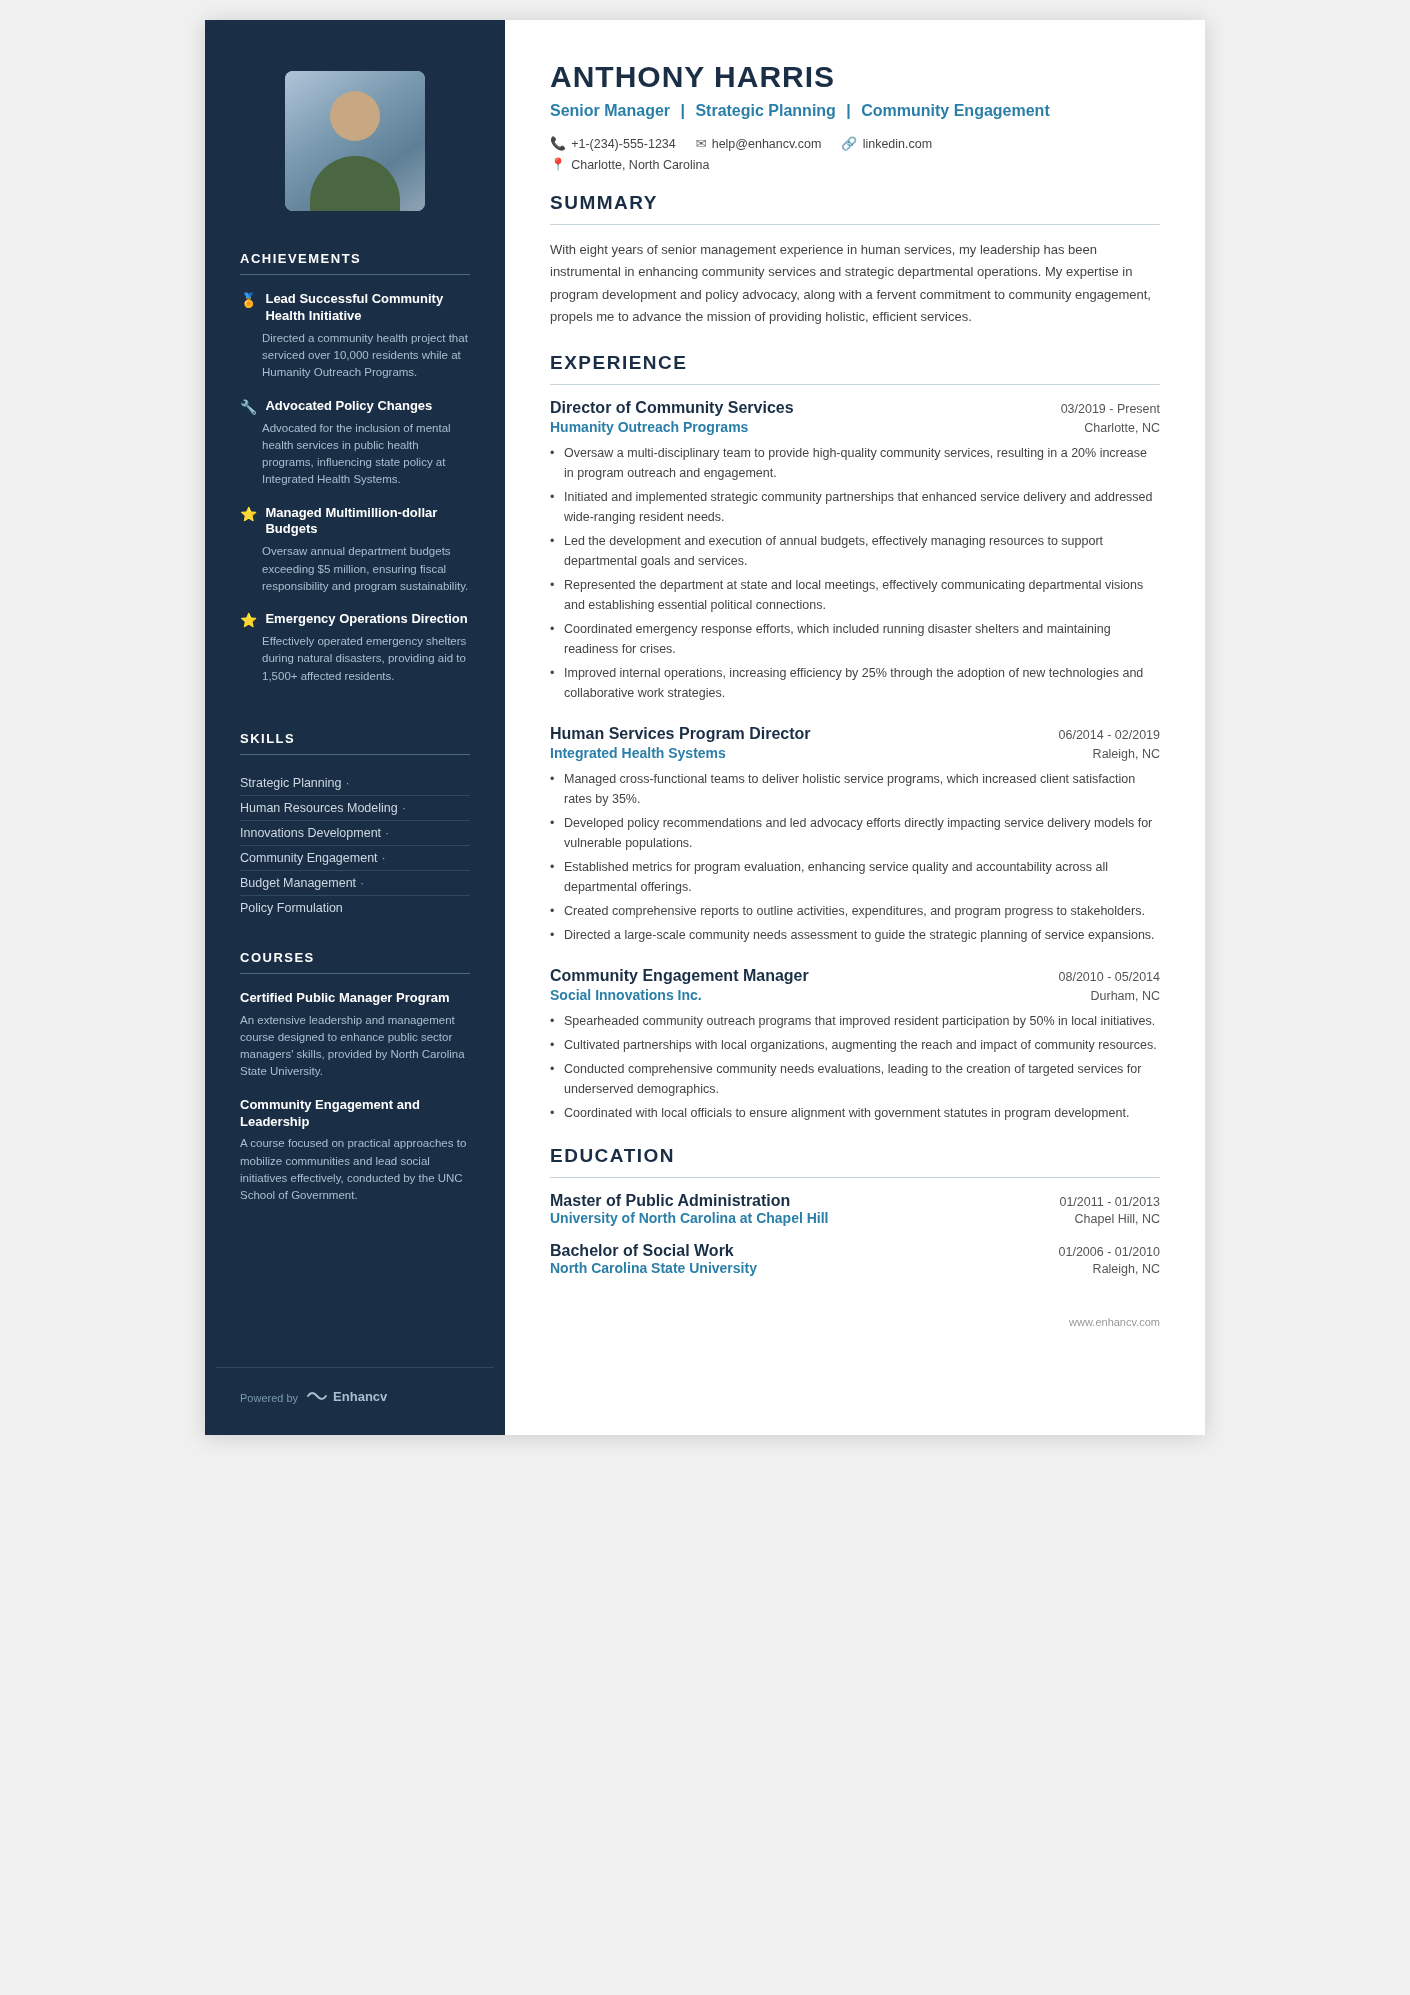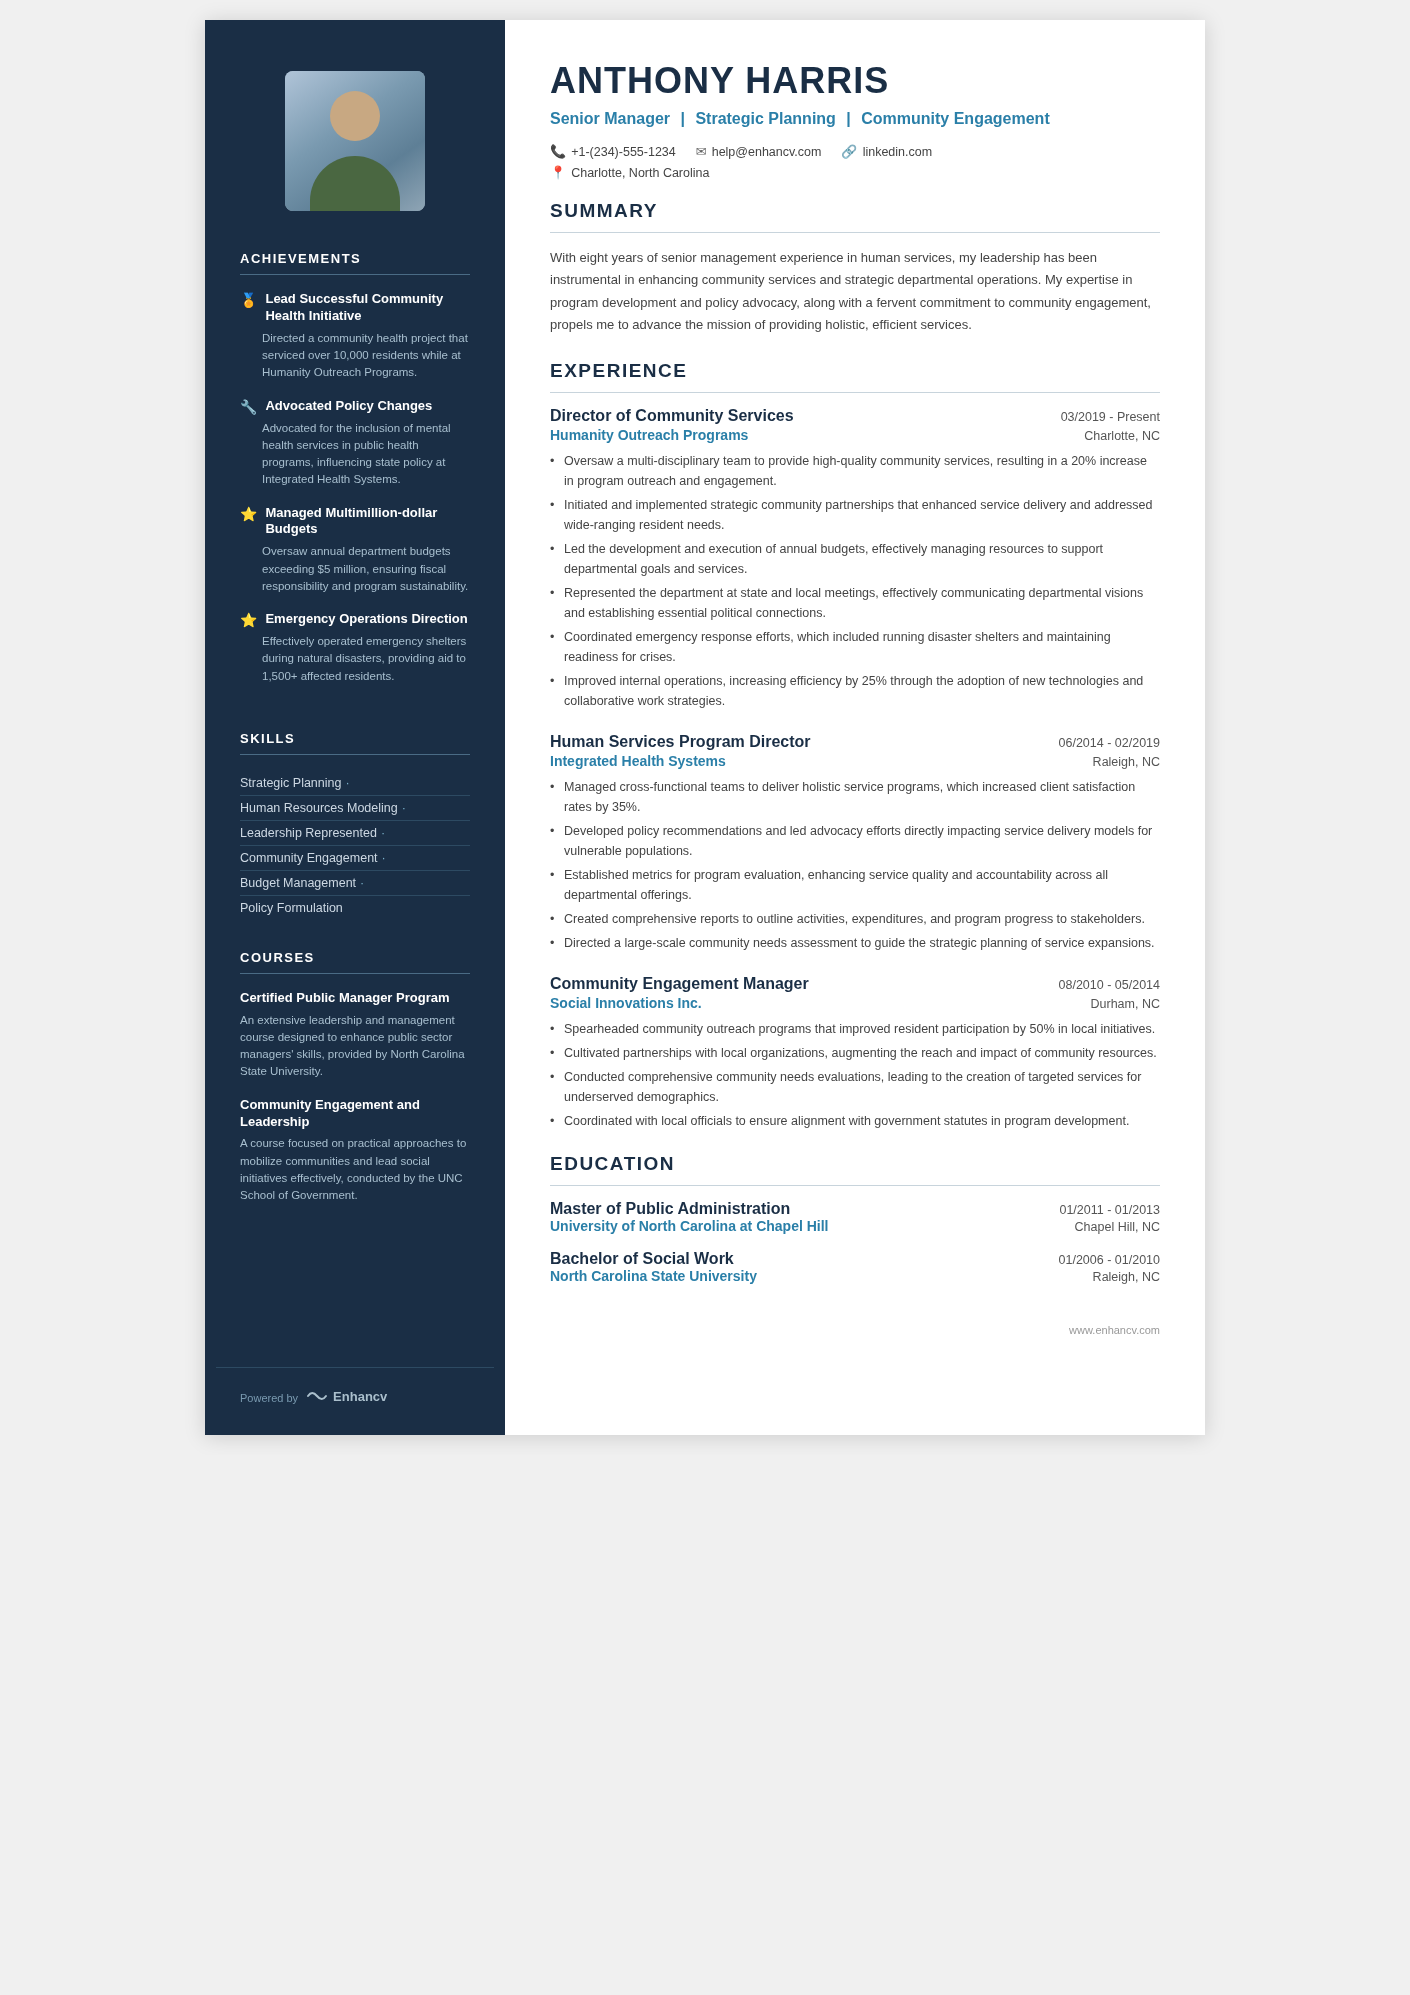--- a/index.html
+++ b/index.html
@@ -174,7 +174,7 @@
       padding: 40px 45px;
     }
     .name {
-      font-size: 36px;
+      font-size: 30px;
       font-weight: 900;
       color: #1a2e45;
       letter-spacing: 1px;

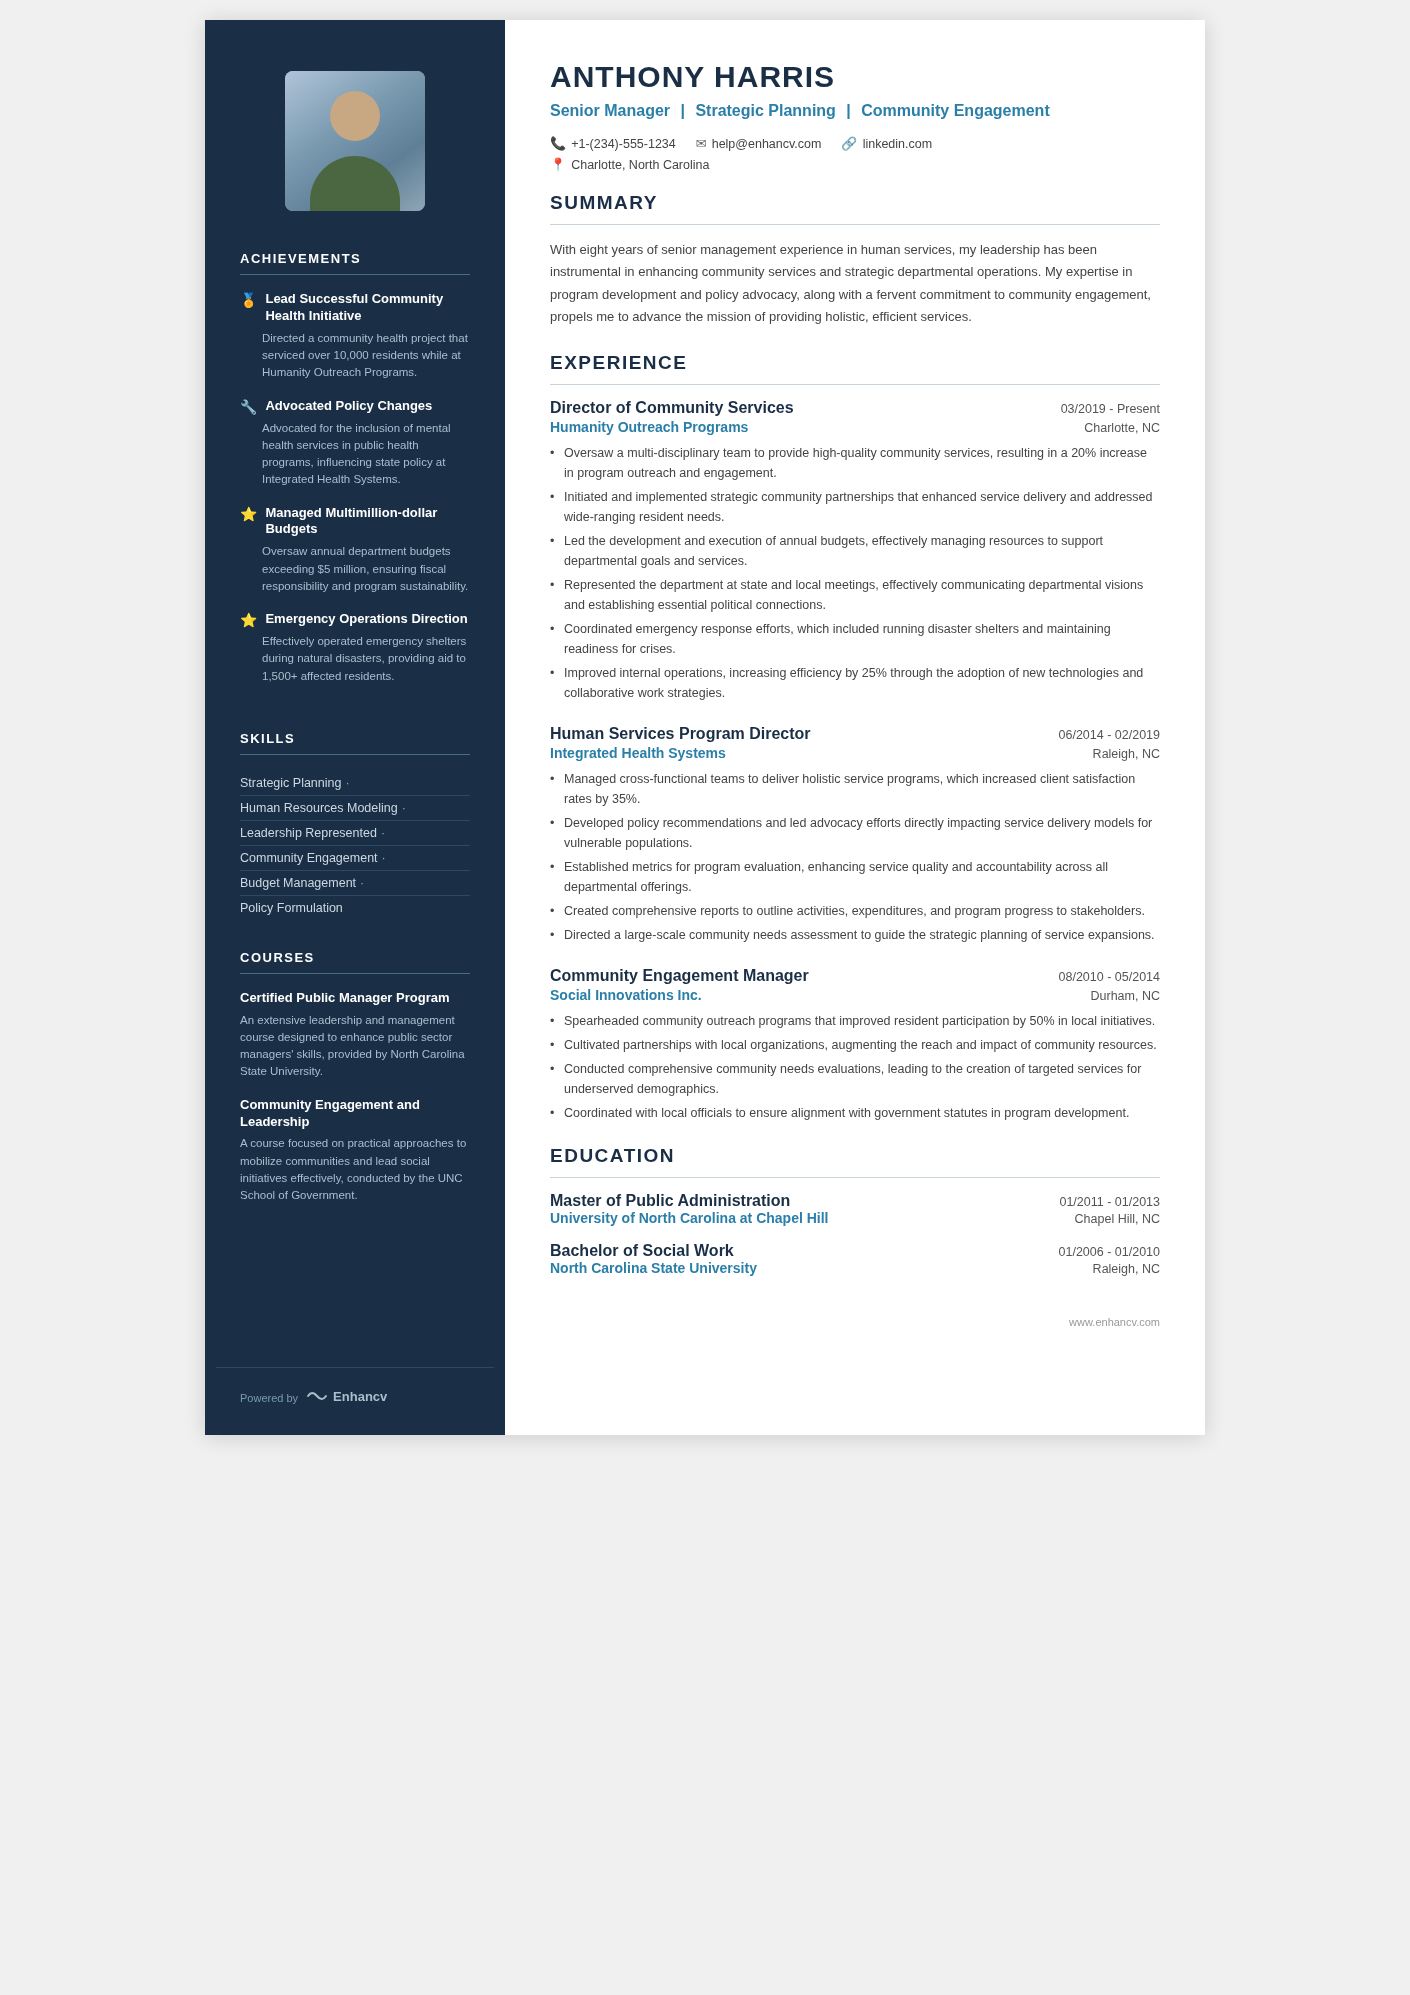--- a/index.html
+++ b/index.html
@@ -379,7 +379,7 @@
       <ul class="skills-list" id="skills-list">
           <li class="skill-item">Strategic Planning</li>
           <li class="skill-item">Human Resources Modeling</li>
-          <li class="skill-item">Leadership Represented</li>
+          <li class="skill-item">Innovations Development</li>
           <li class="skill-item">Community Engagement</li>
           <li class="skill-item">Budget Management</li>
           <li class="skill-item">Policy Formulation</li>

